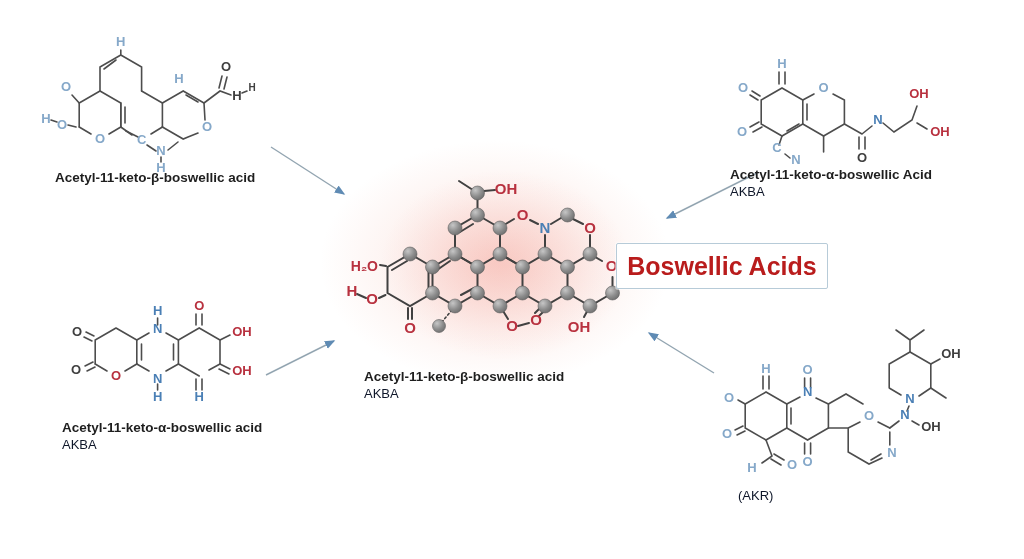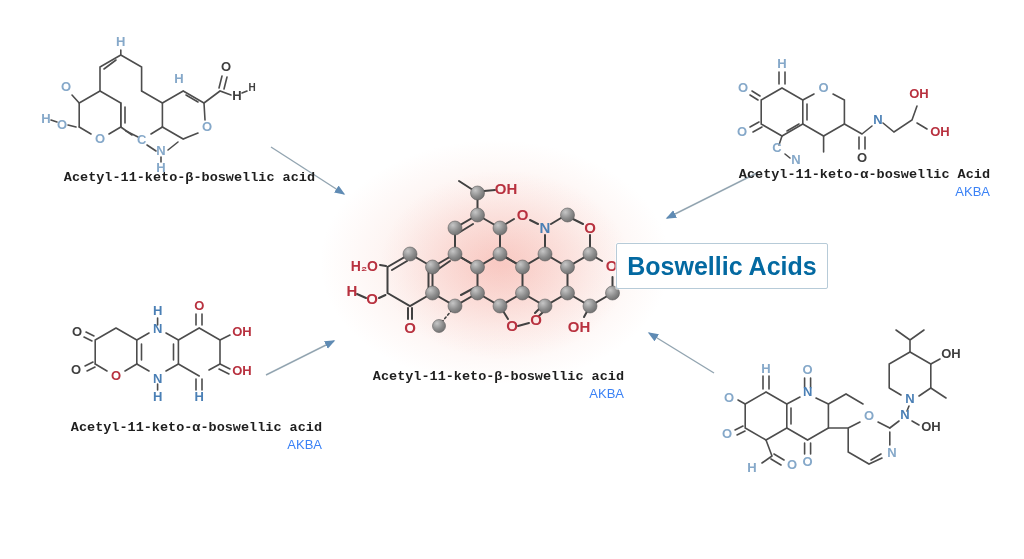--- a/index.html
+++ b/index.html
@@ -10,7 +10,7 @@
         background:radial-gradient(closest-side,rgba(242,166,152,.40),rgba(246,196,184,.22) 55%,rgba(255,255,255,0) 100%);}
   .glow2{left:380px;top:170px;width:250px;height:190px;border-radius:50%;
         background:radial-gradient(closest-side,rgba(244,150,140,.28),rgba(255,255,255,0) 100%);}
-  .caption{text-align:right;color:#1e1e1e;font-size:13.5px;font-weight:700;line-height:1.35;font-family:Liberation Mono, monospace;}
+  .caption{text-align:left;color:#1e1e1e;font-size:13.5px;font-weight:700;line-height:1.35;}
   .subcaption{text-align:right;color:#3b82f6;font-size:13px;font-weight:400;line-height:1.3;}
   .titlebox{left:616px;top:243px;width:210px;height:44px;background:#ffffff;
             border:1.5px solid #b7cbd8;border-radius:2px;display:flex;align-items:center;justify-content:center;

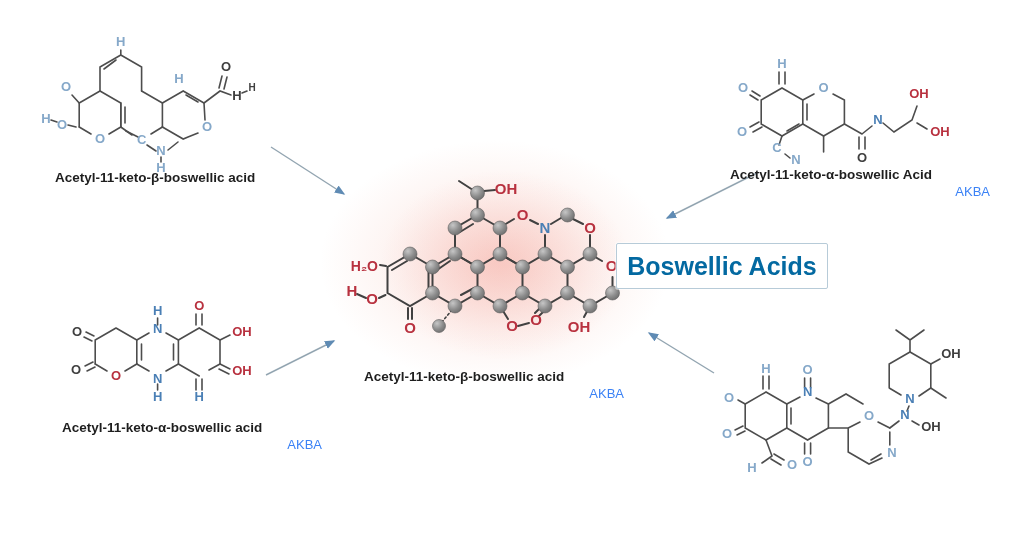--- a/index.html
+++ b/index.html
@@ -11,7 +11,7 @@
   .glow2{left:380px;top:170px;width:250px;height:190px;border-radius:50%;
         background:radial-gradient(closest-side,rgba(244,150,140,.28),rgba(255,255,255,0) 100%);}
   .caption{text-align:left;color:#1e1e1e;font-size:13.5px;font-weight:700;line-height:1.35;}
-  .subcaption{text-align:right;color:#3b82f6;font-size:13px;font-weight:400;line-height:1.3;}
+  .subcaption{text-align:left;color:#0f172a;font-size:13px;font-weight:400;line-height:1.3;}
   .titlebox{left:616px;top:243px;width:210px;height:44px;background:#ffffff;
             border:1.5px solid #b7cbd8;border-radius:2px;display:flex;align-items:center;justify-content:center;
             font-size:25px;font-weight:700;color:#0369a1;box-shadow:0 0 0 1px rgba(255,255,255,.5);}

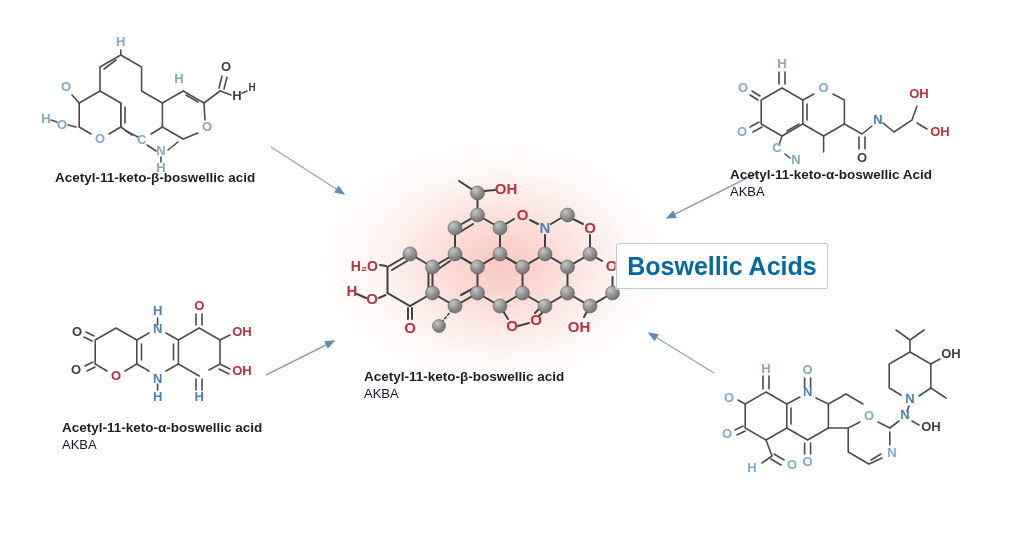--- a/index.html
+++ b/index.html
@@ -14,7 +14,7 @@
   .subcaption{text-align:left;color:#0f172a;font-size:13px;font-weight:400;line-height:1.3;}
   .titlebox{left:616px;top:243px;width:210px;height:44px;background:#ffffff;
             border:1.5px solid #b7cbd8;border-radius:2px;display:flex;align-items:center;justify-content:center;
-            font-size:25px;font-weight:700;color:#0369a1;box-shadow:0 0 0 1px rgba(255,255,255,.5);}
+            font-size:25px;font-weight:700;color:#b91c1c;box-shadow:0 0 0 1px rgba(255,255,255,.5);}
   svg text{font-family:"Liberation Sans",sans-serif;}
   .bond{stroke:#4d4d4d;stroke-width:1.6;fill:none;stroke-linecap:round;}
   .bondc{stroke:#414141;stroke-width:2;fill:none;stroke-linecap:round;}

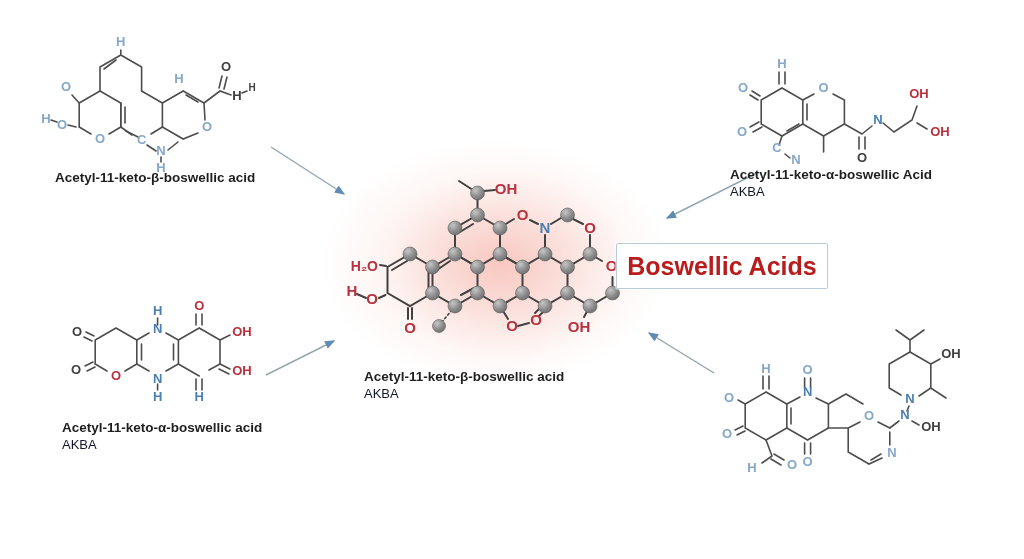--- a/index.html
+++ b/index.html
@@ -258,6 +258,7 @@
   </div>
 
   <div class="abs" style="left:738px;top:488px;width:260px">
+    <div class="subcaption">(AKR)</div>
   </div>
 
   <div class="abs" style="left:364px;top:368px;width:260px">

